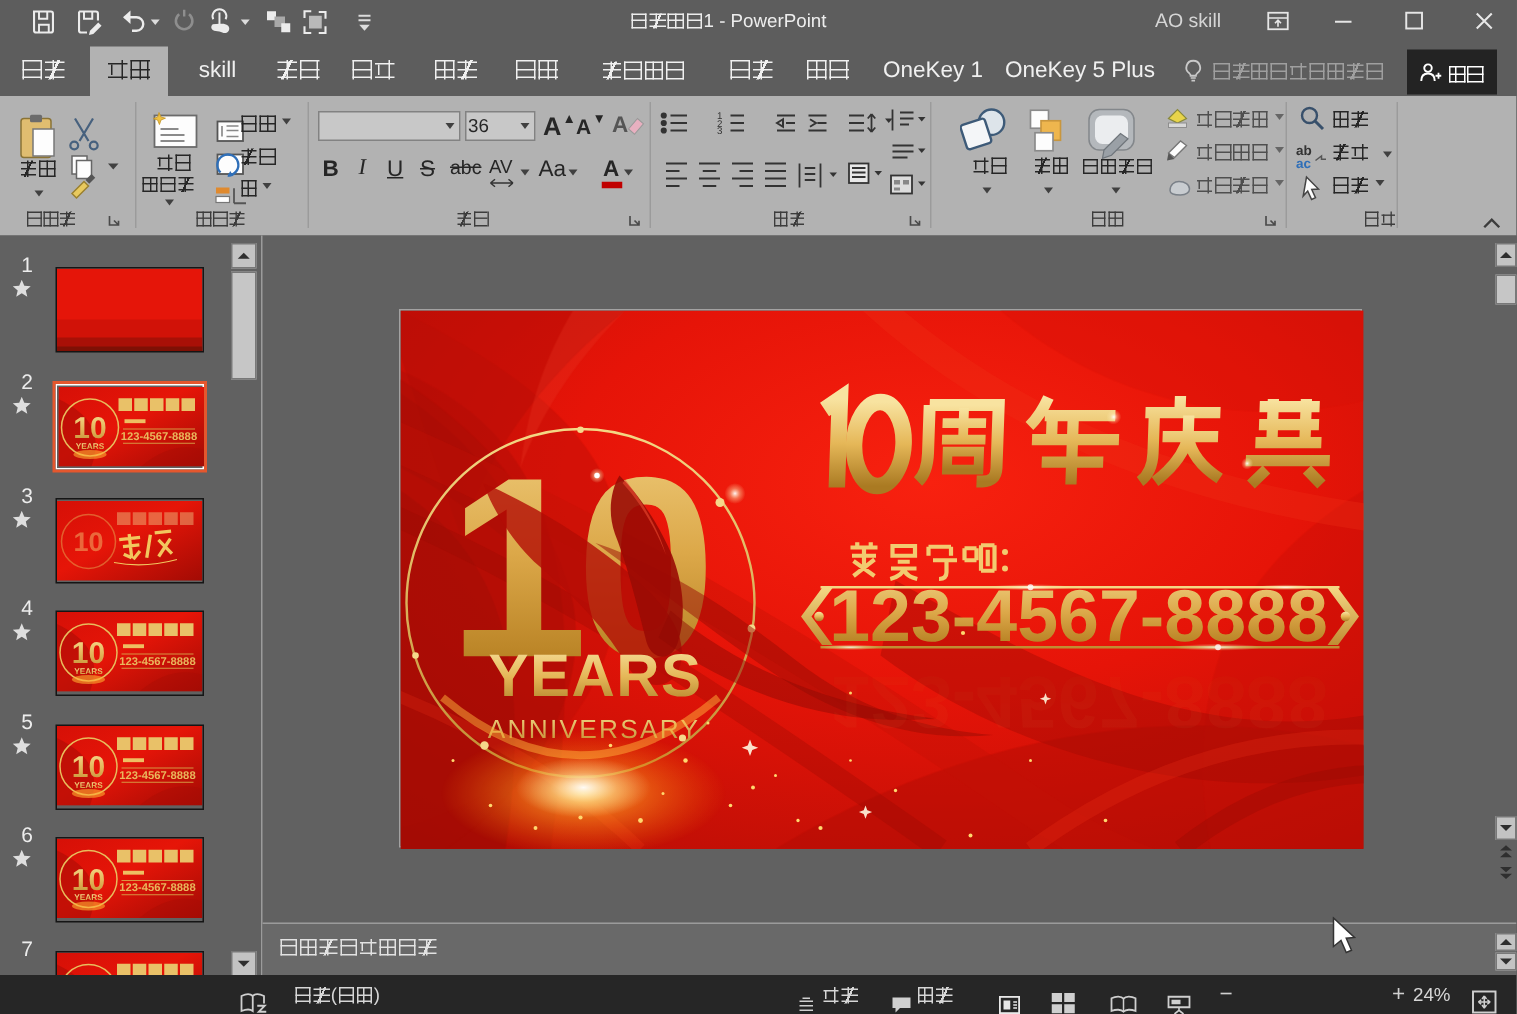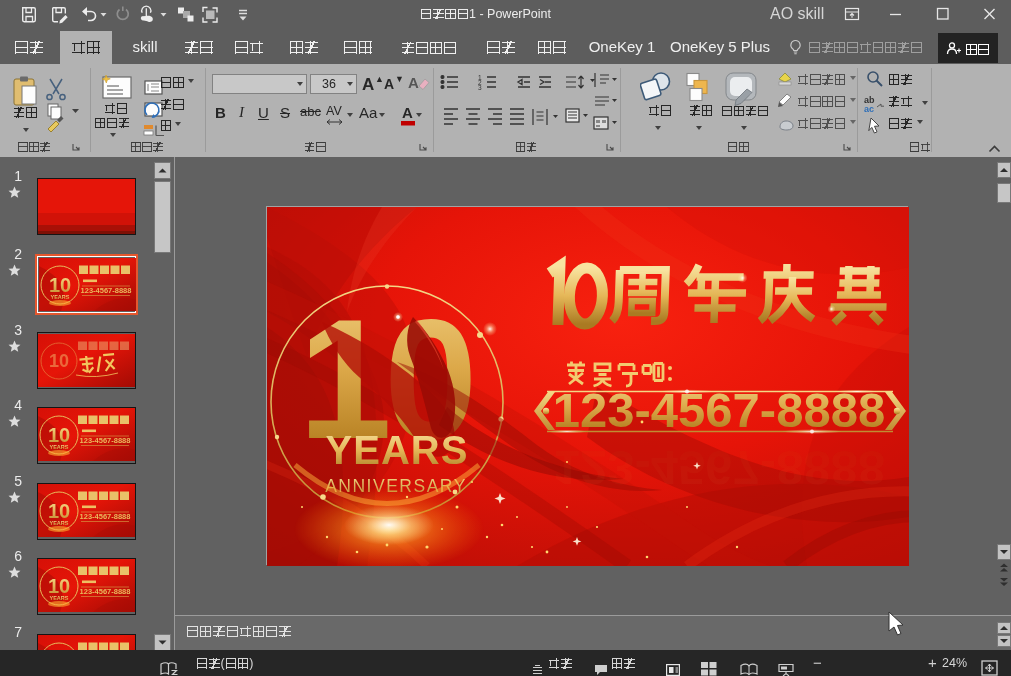--- a/index.html
+++ b/index.html
@@ -101,7 +101,7 @@
       <path d="M239.5 16.5h7l-3.5 4z" fill="#dcdcdc"></path>
 </svg></div>
 <div class="abs" style="left:420px;top:5px;width:180px;height:18px;color:#ededed;font-size:12.5px;line-height:18px" id="wtitle"><span class="cj a"></span><span class="cj b"></span><span class="cj c"></span><span class="cj a"></span>1 - PowerPoint</div>
-<div class="abs" style="left:770px;top:5px;color:#d5d5d5;font-size:16px;line-height:18px">AO skill</div>
+<div class="abs" style="left:770px;top:5px;color:#d5d5d5;font-size:13px;line-height:18px">AO skill</div>
 <div class="abs" id="winbtns" style="left:840px;top:0;width:171px;height:30px">
 <svg width="171" height="30" viewBox="0 0 171 30">
 <g stroke="#e6e6e6" fill="none" stroke-width="1.2">

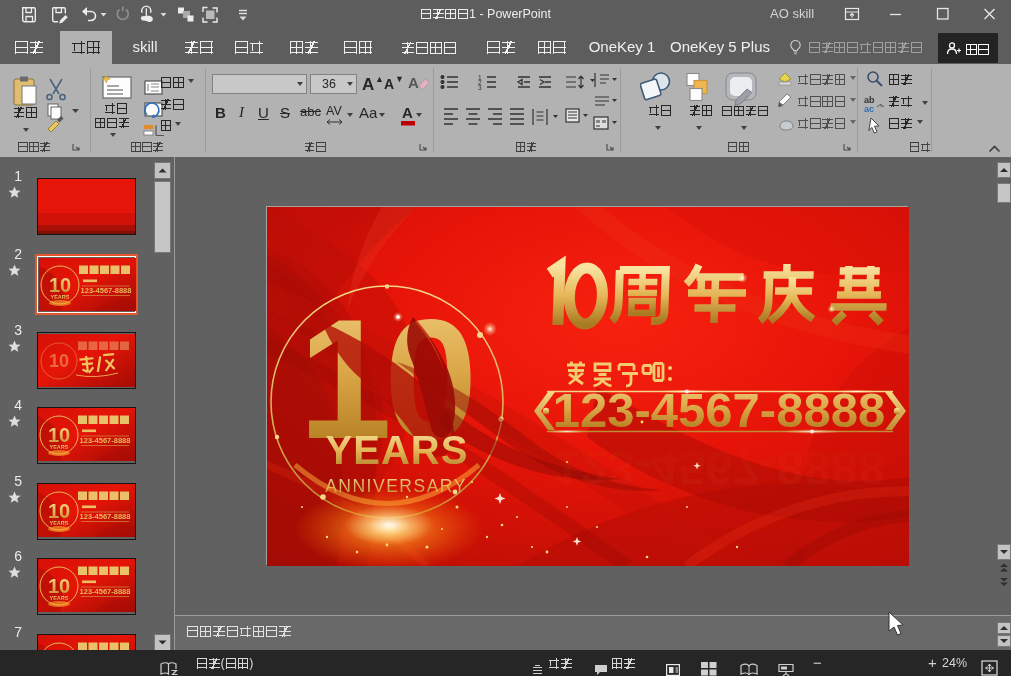--- a/index.html
+++ b/index.html
@@ -194,7 +194,7 @@
 <div class="abs" style="left:212px;top:10px;width:95px;height:20px;background:#c8c8c8;border:1px solid #828282">
       <span class="caret" style="position:absolute;right:3px;top:7px"></span>
     </div>
-<div class="abs" style="left:310px;top:10px;width:47px;height:20px;background:#c8c8c8;border:1px solid #828282;font-size:12.5px;color:#262626;line-height:19px;padding-left:11px">36<span class="caret" style="position:absolute;right:3px;top:7px"></span></div>
+<div class="abs" style="left:310px;top:10px;width:47px;height:20px;background:#c8c8c8;border:1px solid #828282;font-size:12.5px;color:#262626;line-height:19px;padding-left:1px">36<span class="caret" style="position:absolute;right:3px;top:7px"></span></div>
 <svg class="abs" style="left:362px;top:8px" width="70" height="24" viewBox="0 0 70 24">
 <g fill="#262626" font-family="Liberation Sans" font-weight="bold">
         <text x="0" y="18" font-size="17">A</text>

